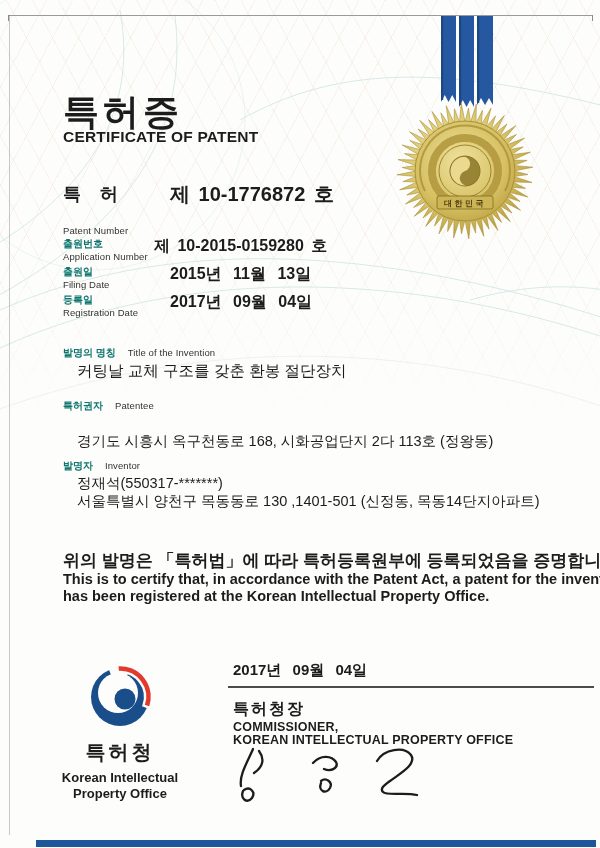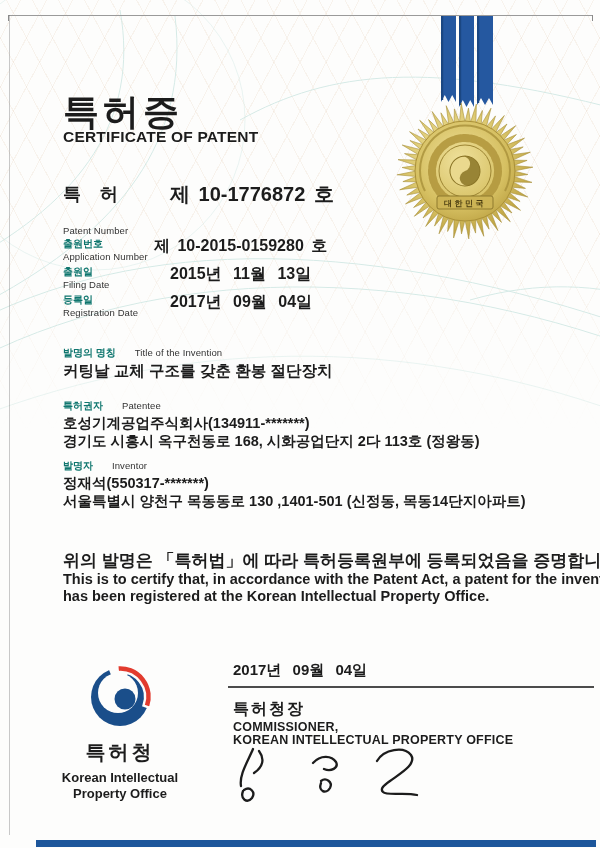--- a/index.html
+++ b/index.html
@@ -26,7 +26,7 @@
   .num-sp{word-spacing:3px;}
   .big-lbl{font-size:18px;font-weight:bold;letter-spacing:7px;}
   .big-val{font-size:20px;font-weight:bold;}
-  .sec-row{display:flex;align-items:baseline;gap:19px;}
+  .sec-row{display:flex;align-items:baseline;gap:12px;}
   .body-line{font-size:14.5px;font-weight:bold;white-space:nowrap;}
   .stmt-ko{left:63px;top:549px;font-size:17px;font-weight:bold;white-space:nowrap;}
   .stmt-en{font-size:14.5px;font-weight:bold;white-space:nowrap;}

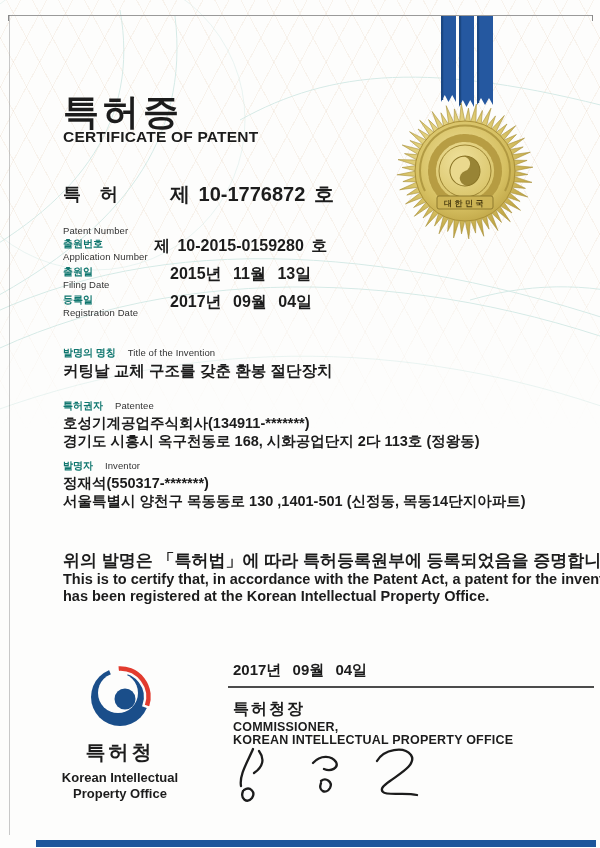--- a/index.html
+++ b/index.html
@@ -27,7 +27,7 @@
   .big-lbl{font-size:18px;font-weight:bold;letter-spacing:7px;}
   .big-val{font-size:20px;font-weight:bold;}
   .sec-row{display:flex;align-items:baseline;gap:12px;}
-  .body-line{font-size:14.5px;font-weight:bold;white-space:nowrap;}
+  .body-line{font-size:14.5px;font-weight:normal;white-space:nowrap;margin-left:14px;}
   .stmt-ko{left:63px;top:549px;font-size:17px;font-weight:bold;white-space:nowrap;}
   .stmt-en{font-size:14.5px;font-weight:bold;white-space:nowrap;}
   .issue-date{left:233px;top:661px;font-size:15px;font-weight:600;}

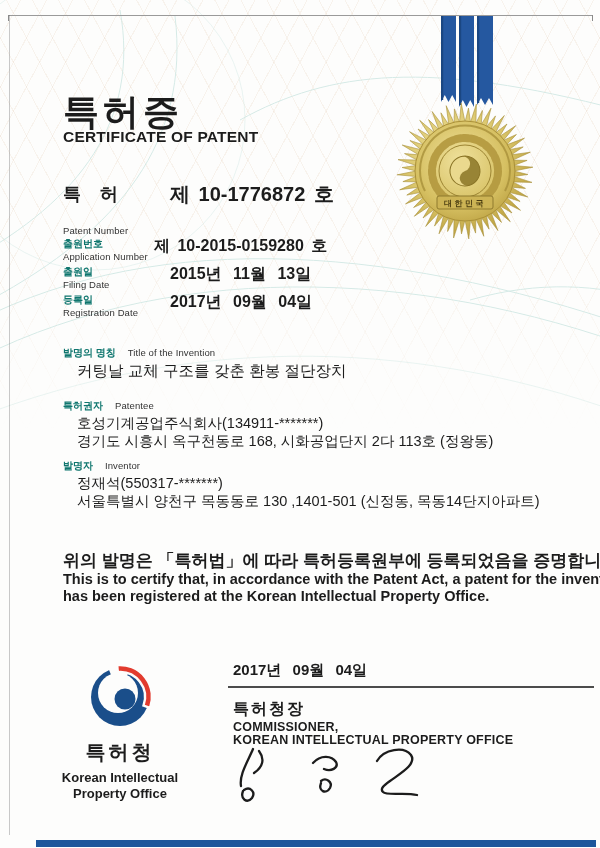--- a/index.html
+++ b/index.html
@@ -139,7 +139,6 @@
     <span class="lbl">특허권자</span>
     <span class="sub">Patentee</span>
   </div>
-  <div class="abs body-line" style="left:63px;top:414px">호성기계공업주식회사(134911-*******)</div>
   <div class="abs body-line" style="left:63px;top:432px">경기도 시흥시 옥구천동로 168, 시화공업단지 2다 113호 (정왕동)</div>
 
   <div class="abs sec-row" style="left:63px;top:459px">

